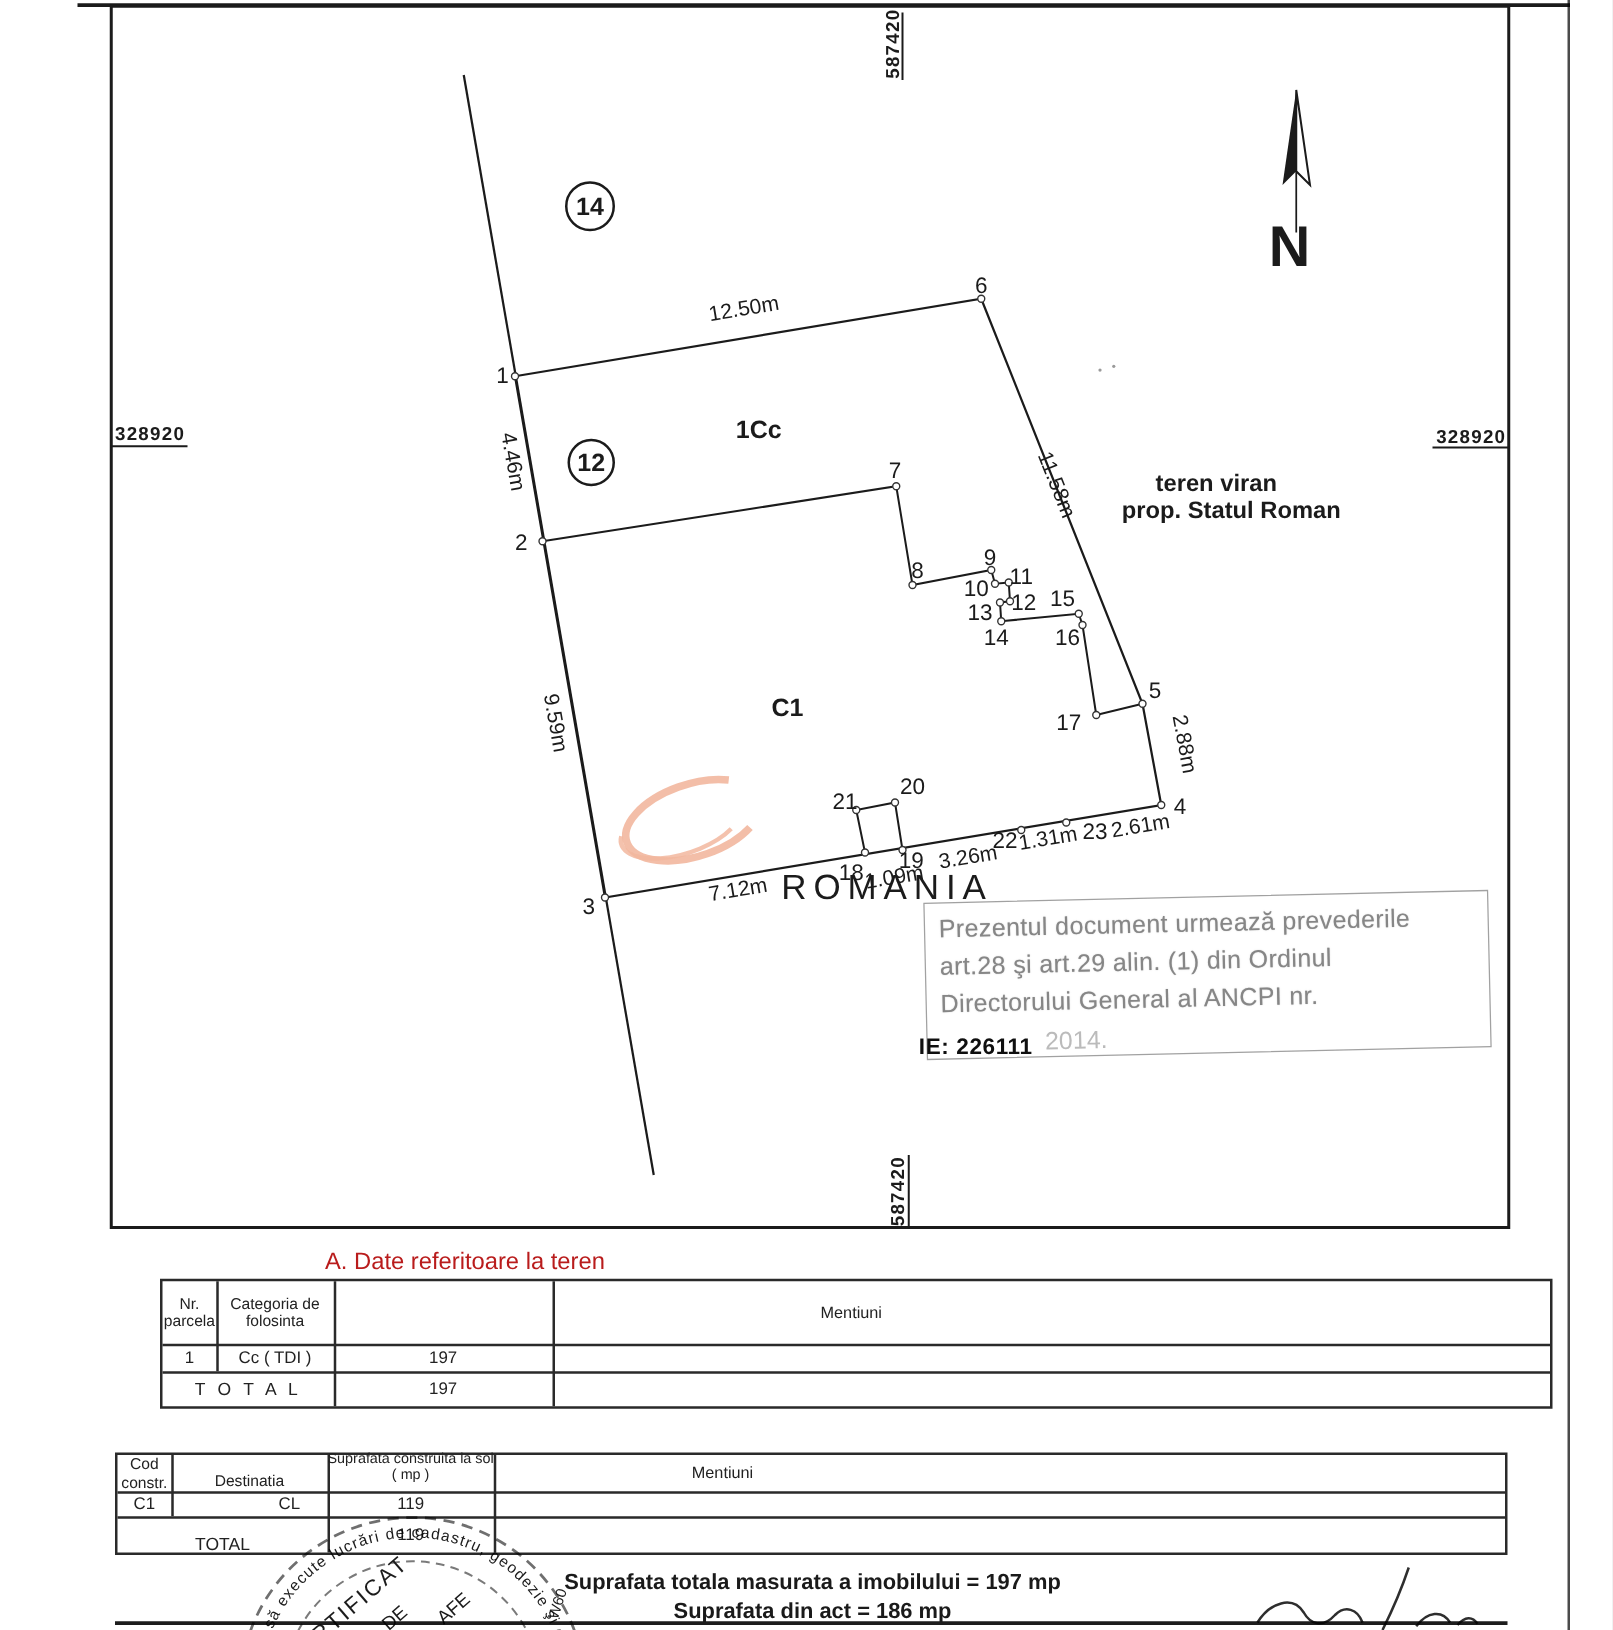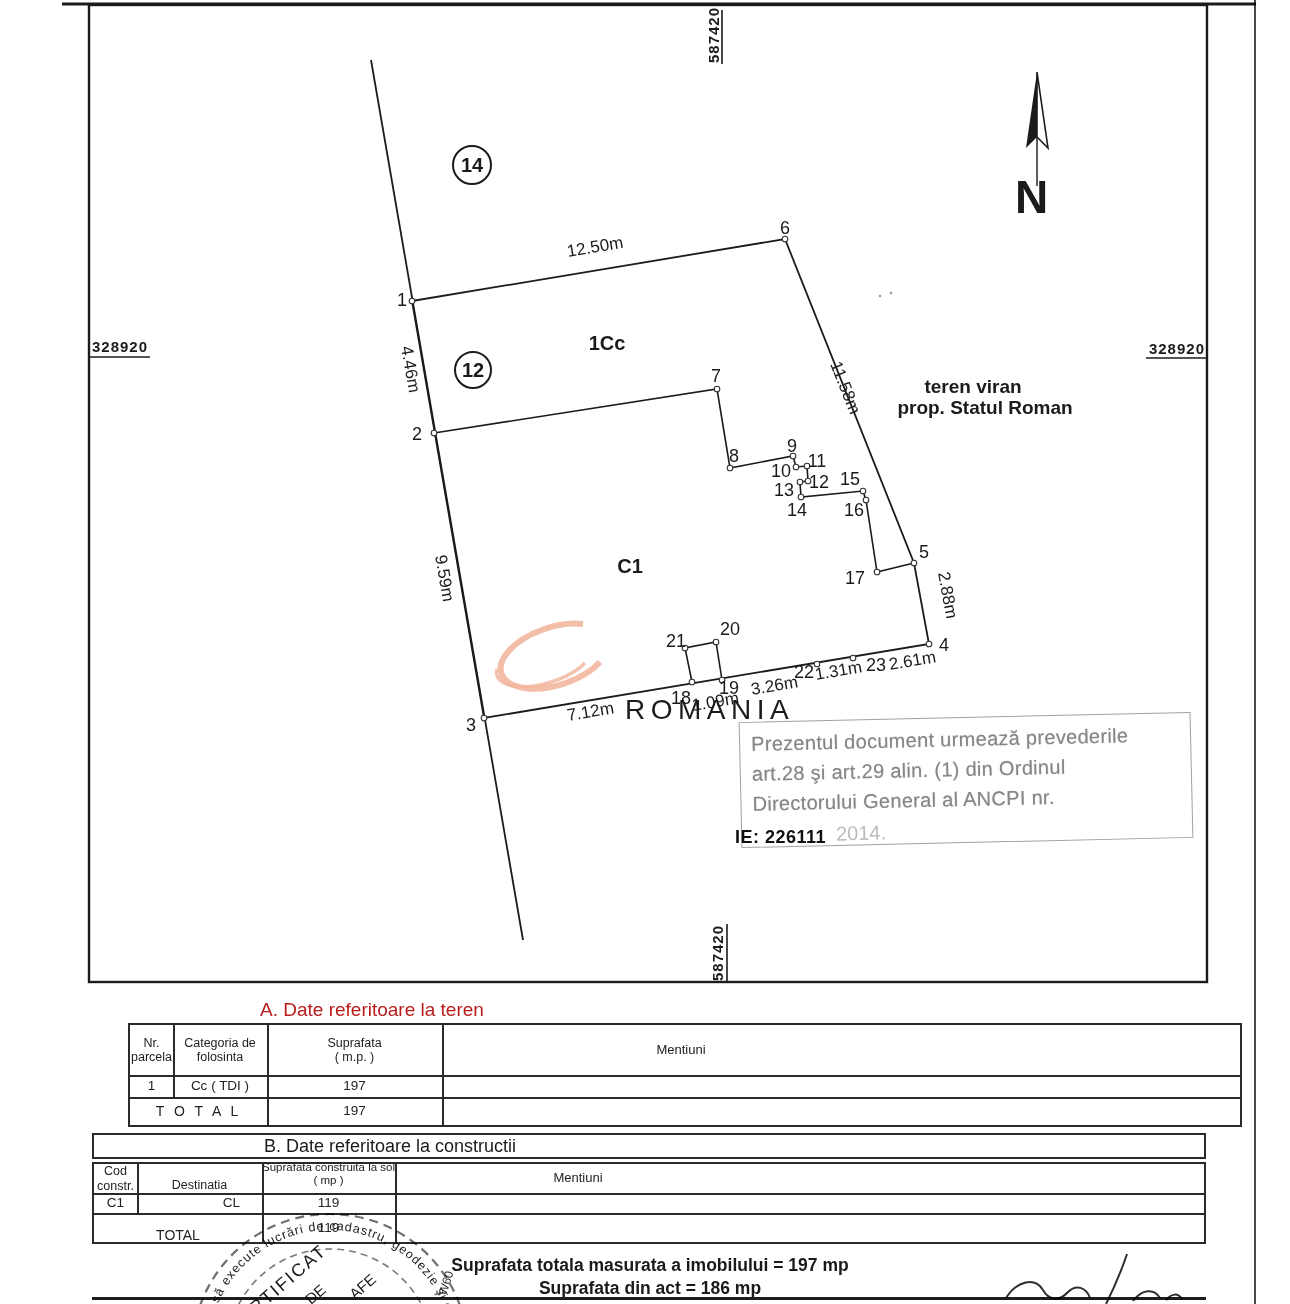--- a/index.html
+++ b/index.html
@@ -65,10 +65,6 @@
     <div class="cell hdr" style="left:43px; top:0; width:94px; height:50px; flex-direction:column;">
       <span>Categoria de</span>
       <span>folosinta</span>
-    </div>
-    <div class="cell hdr" style="left:137px; top:0; width:175px; height:50px; flex-direction:column;">
-      <span>Suprafata</span>
-      <span>( m.p. )</span>
     </div>
     <div class="cell hdr" style="left:312px; top:0; width:478px; height:50px; font-size:13px;">Mentiuni</div>
 

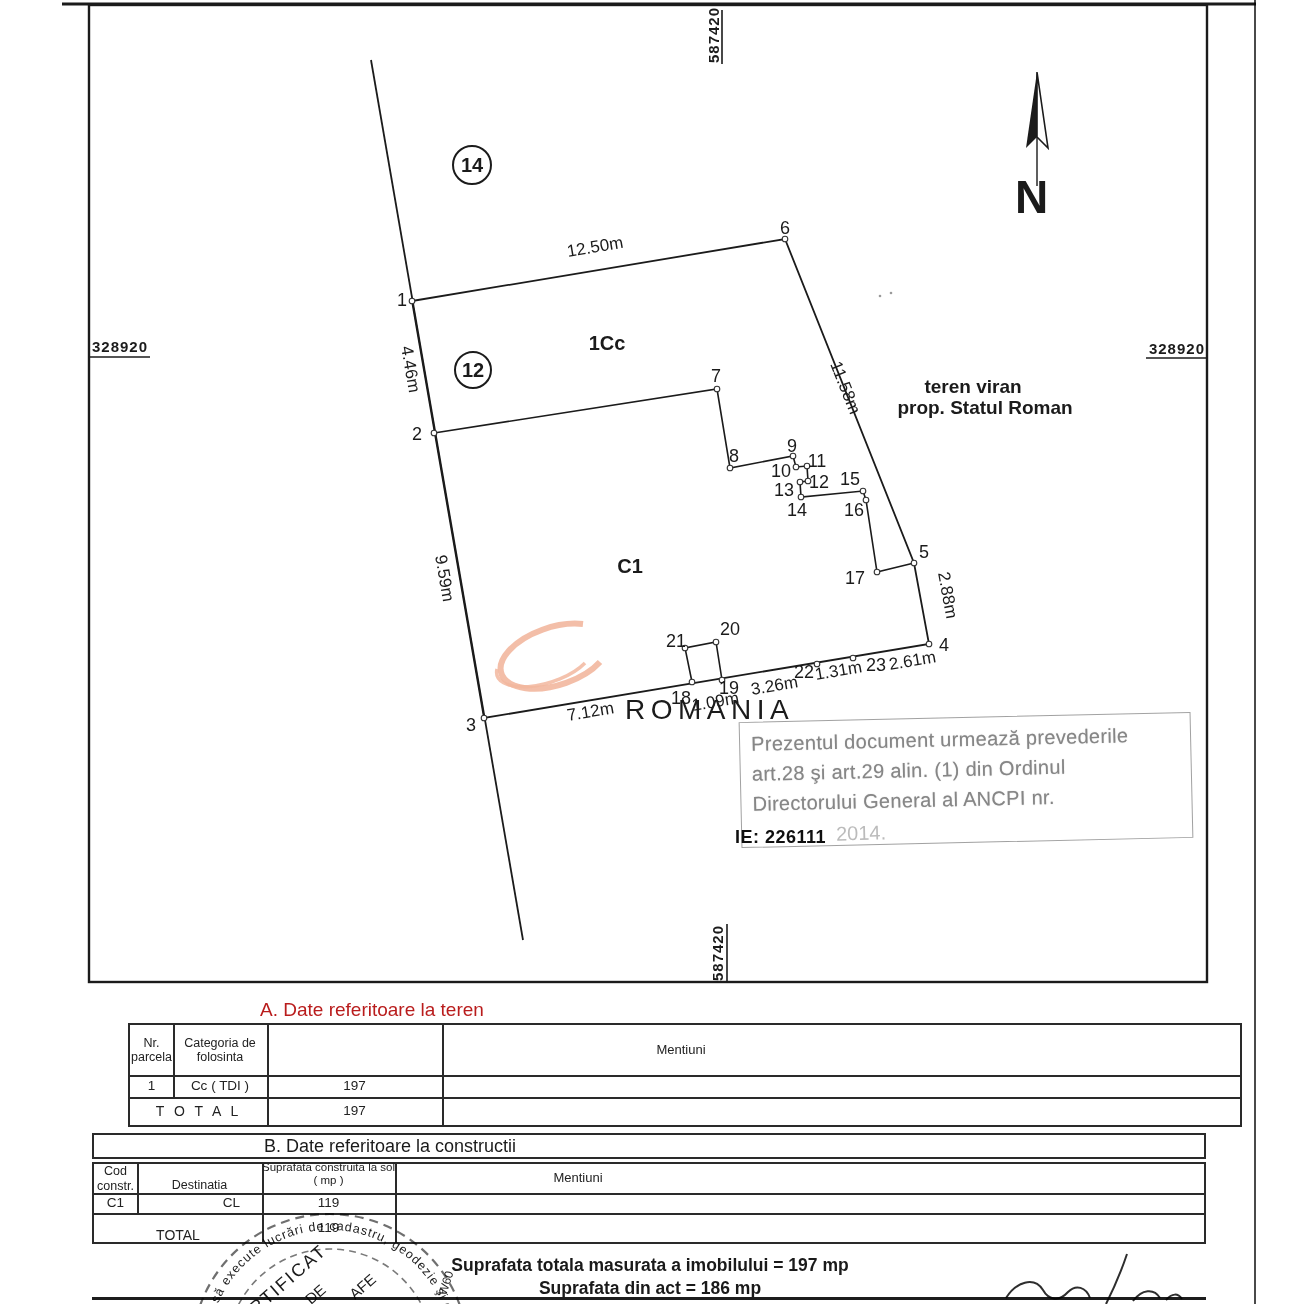--- a/index.html
+++ b/index.html
@@ -76,9 +76,6 @@
     <div class="cell val" style="left:137px; top:72px; width:175px; height:28px;">197</div>
   </div>
 
-  <div class="tbl" style="left:92px; top:1133px; width:1114px; height:26px;">
-    <div class="cell" style="left:170px; top:0; width:400px; height:22px; font-size:18px; justify-content:flex-start;">B. Date referitoare la constructii</div>
-  </div>
 
   <div class="tbl" style="left:92px; top:1162px; width:1114px; height:82px;">
     <div class="vline" style="left:43px;  top:0; height:49px;"></div>

